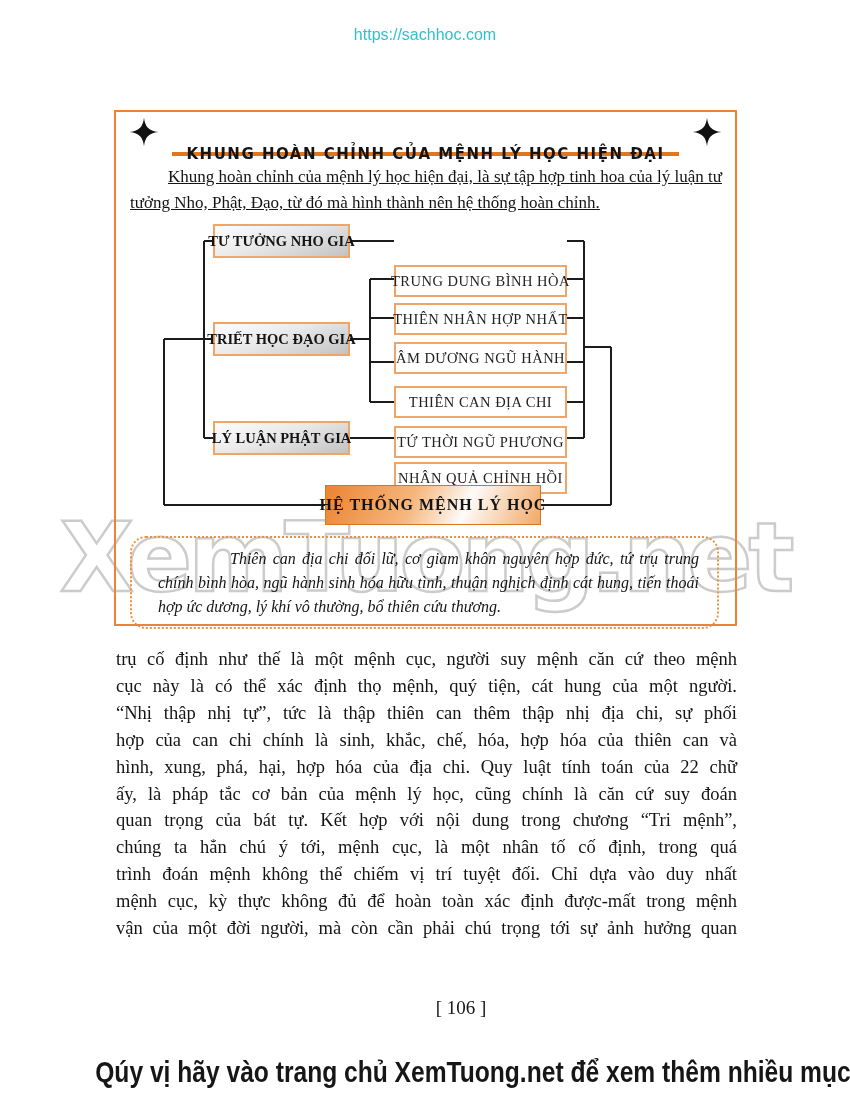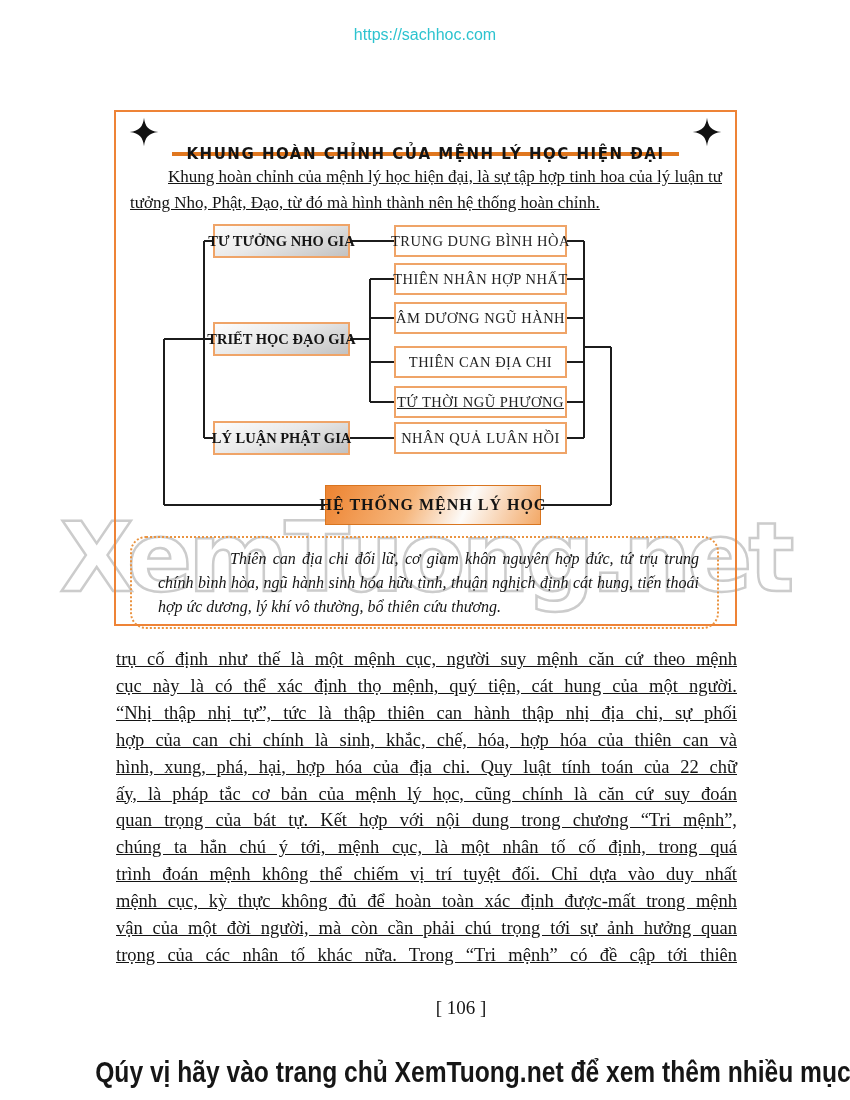--- a/index.html
+++ b/index.html
@@ -57,7 +57,7 @@
   }
   .rnode{
     left:278px;width:173px;height:32px;border:2px solid #efa468;background:#ffffff;
-    font-size:14.5px;color:#222;letter-spacing:0.5px;
+    font-size:14.5px;color:#222;letter-spacing:0.5px;margin-top:40px;
   }
   .bnode{
     left:209px;top:373px;width:216px;height:40px;border:1px solid #d9751f;

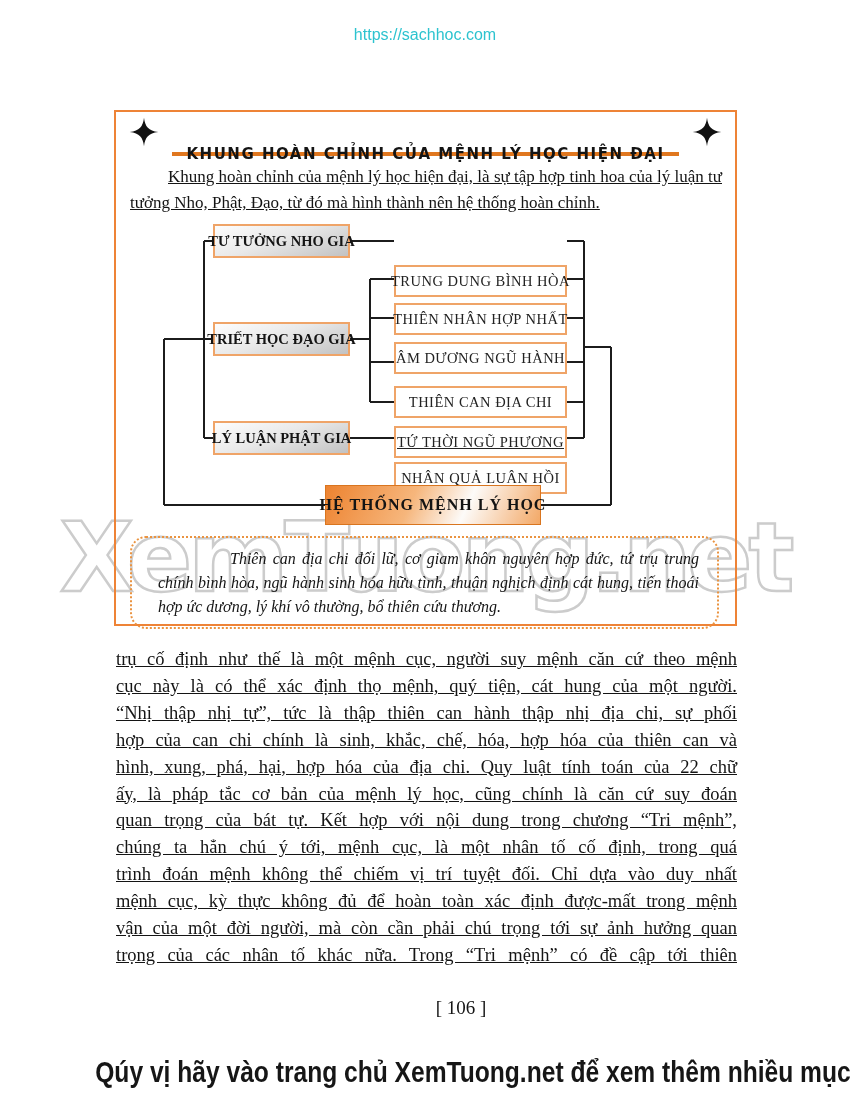--- a/index.html
+++ b/index.html
@@ -158,7 +158,7 @@
     <div class="dnode rnode" style="top:151px;">THIÊN NHÂN HỢP NHẤT</div>
     <div class="dnode rnode" style="top:190px;">ÂM DƯƠNG NGŨ HÀNH</div>
     <div class="dnode rnode" style="top:234px;">THIÊN CAN ĐỊA CHI</div>
-    <div class="dnode rnode" style="top:274px;text-decoration:underline;">TỨ THỜI NGŨ PHƯƠNG</div>
+    <div class="dnode rnode" style="top:274px;">TỨ THỜI NGŨ PHƯƠNG</div>
     <div class="dnode rnode" style="top:310px;">NHÂN QUẢ LUÂN HỒI</div>
 
     <div class="dnode bnode">HỆ THỐNG MỆNH LÝ HỌC</div>

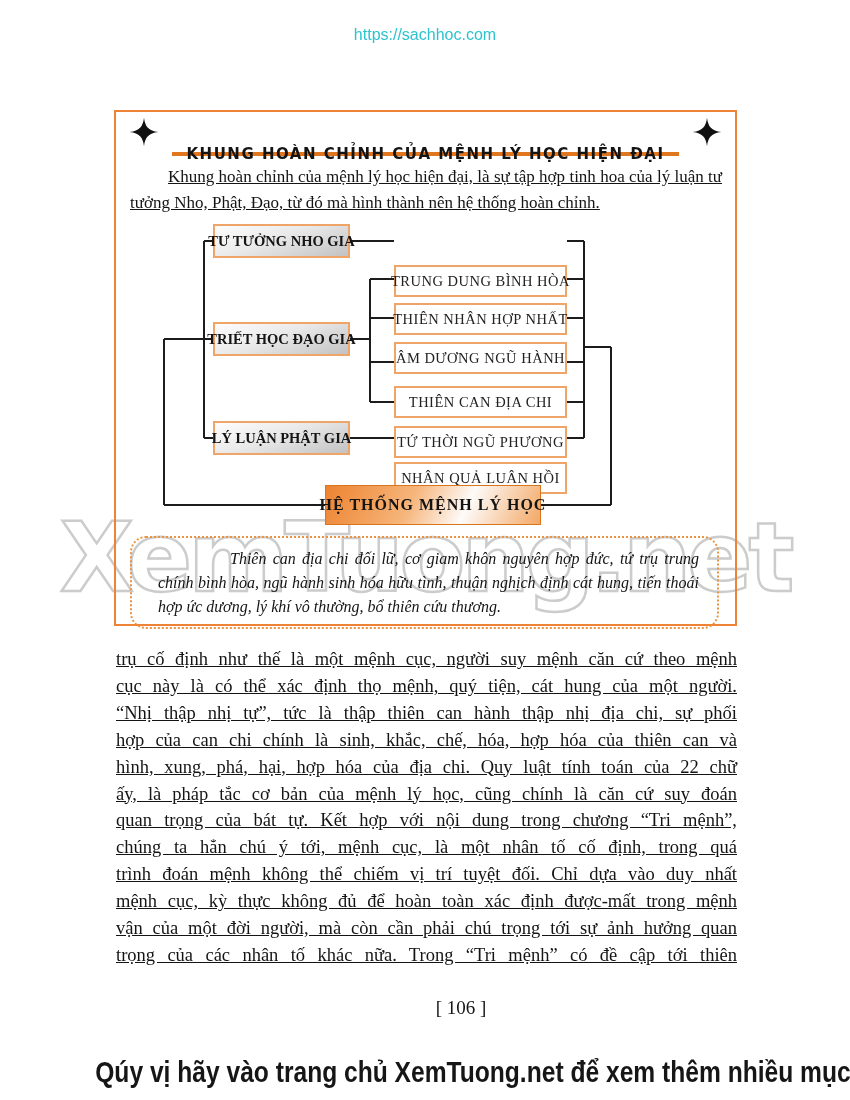--- a/index.html
+++ b/index.html
@@ -159,7 +159,7 @@
     <div class="dnode rnode" style="top:190px;">ÂM DƯƠNG NGŨ HÀNH</div>
     <div class="dnode rnode" style="top:234px;">THIÊN CAN ĐỊA CHI</div>
     <div class="dnode rnode" style="top:274px;">TỨ THỜI NGŨ PHƯƠNG</div>
-    <div class="dnode rnode" style="top:310px;">NHÂN QUẢ LUÂN HỒI</div>
+    <div class="dnode rnode" style="top:310px;">NHÂN QUẢ CHỈNH HỒI</div>
 
     <div class="dnode bnode">HỆ THỐNG MỆNH LÝ HỌC</div>
   </div>

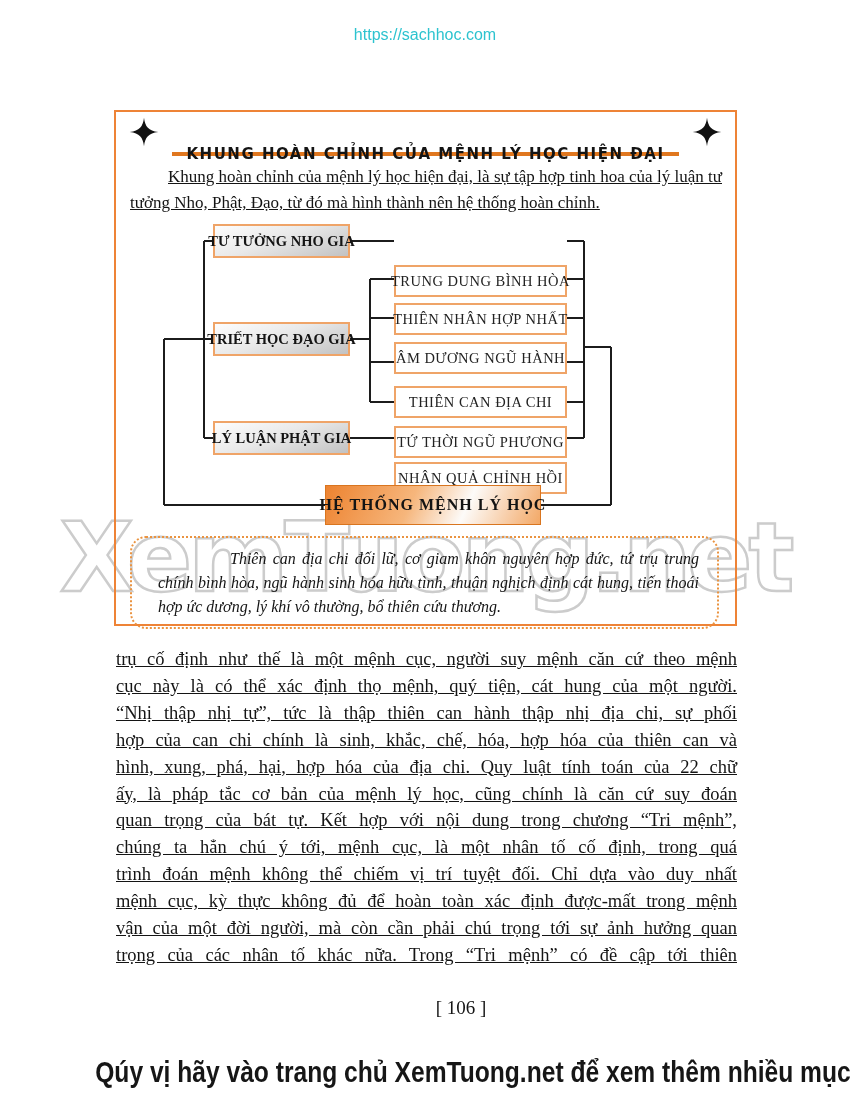--- a/index.html
+++ b/index.html
@@ -78,7 +78,7 @@
   .bodytext{position:absolute;left:116px;top:646px;width:621px;z-index:2;}
   .bl{
     font-size:18.5px;line-height:26.9px;color:#141414;
-    text-align:justify;text-align-last:justify;text-decoration:underline;
+    text-align:justify;text-align-last:justify;
   }
   .pagenum{
     position:absolute;left:16px;top:997px;width:100%;text-align:center;

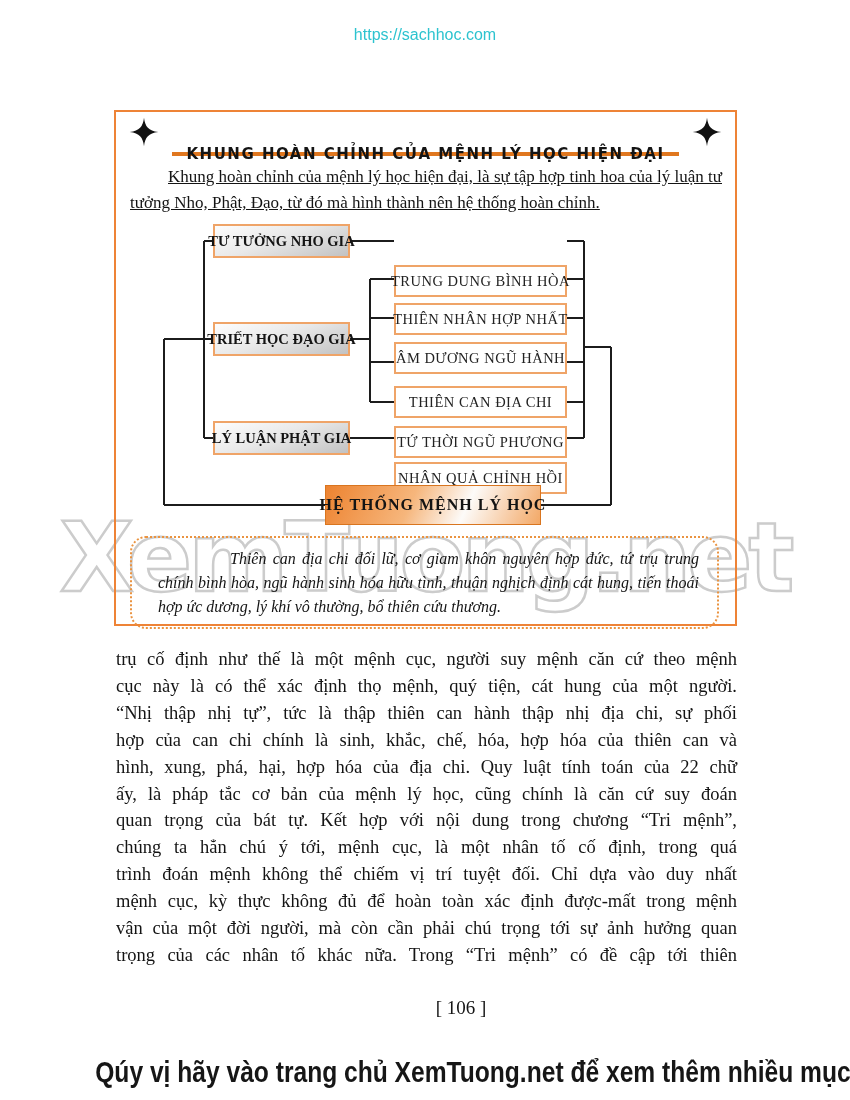--- a/index.html
+++ b/index.html
@@ -172,7 +172,7 @@
 <div class="bodytext">
   <div class="bl">trụ cố định như thế là một mệnh cục, người suy mệnh căn cứ theo mệnh</div>
   <div class="bl">cục này là có thể xác định thọ mệnh, quý tiện, cát hung của một người.</div>
-  <div class="bl">“Nhị thập nhị tự”, tức là thập thiên can hành thập nhị địa chi, sự phối</div>
+  <div class="bl">“Nhị thập nhị tự”, tức là thập thiên can thêm thập nhị địa chi, sự phối</div>
   <div class="bl">hợp của can chi chính là sinh, khắc, chế, hóa, hợp hóa của thiên can và</div>
   <div class="bl">hình, xung, phá, hại, hợp hóa của địa chi. Quy luật tính toán của 22 chữ</div>
   <div class="bl">ấy, là pháp tắc cơ bản của mệnh lý học, cũng chính là căn cứ suy đoán</div>

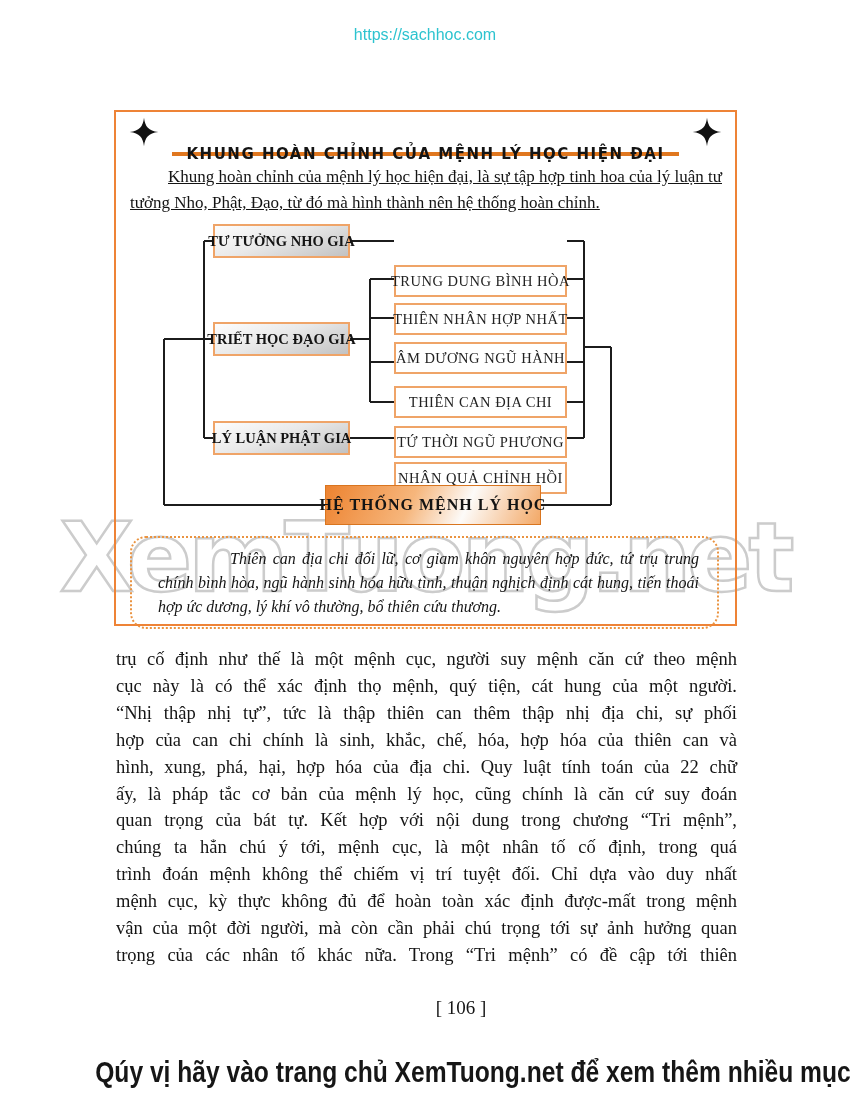--- a/index.html
+++ b/index.html
@@ -181,7 +181,6 @@
   <div class="bl">trình đoán mệnh không thể chiếm vị trí tuyệt đối. Chỉ dựa vào duy nhất</div>
   <div class="bl">mệnh cục, kỳ thực không đủ để hoàn toàn xác định được-mất trong mệnh</div>
   <div class="bl">vận của một đời người, mà còn cần phải chú trọng tới sự ảnh hưởng quan</div>
-  <div class="bl">trọng của các nhân tố khác nữa. Trong “Tri mệnh” có đề cập tới thiên</div>
 </div>
 
 <div class="pagenum">[ 106 ]</div>

